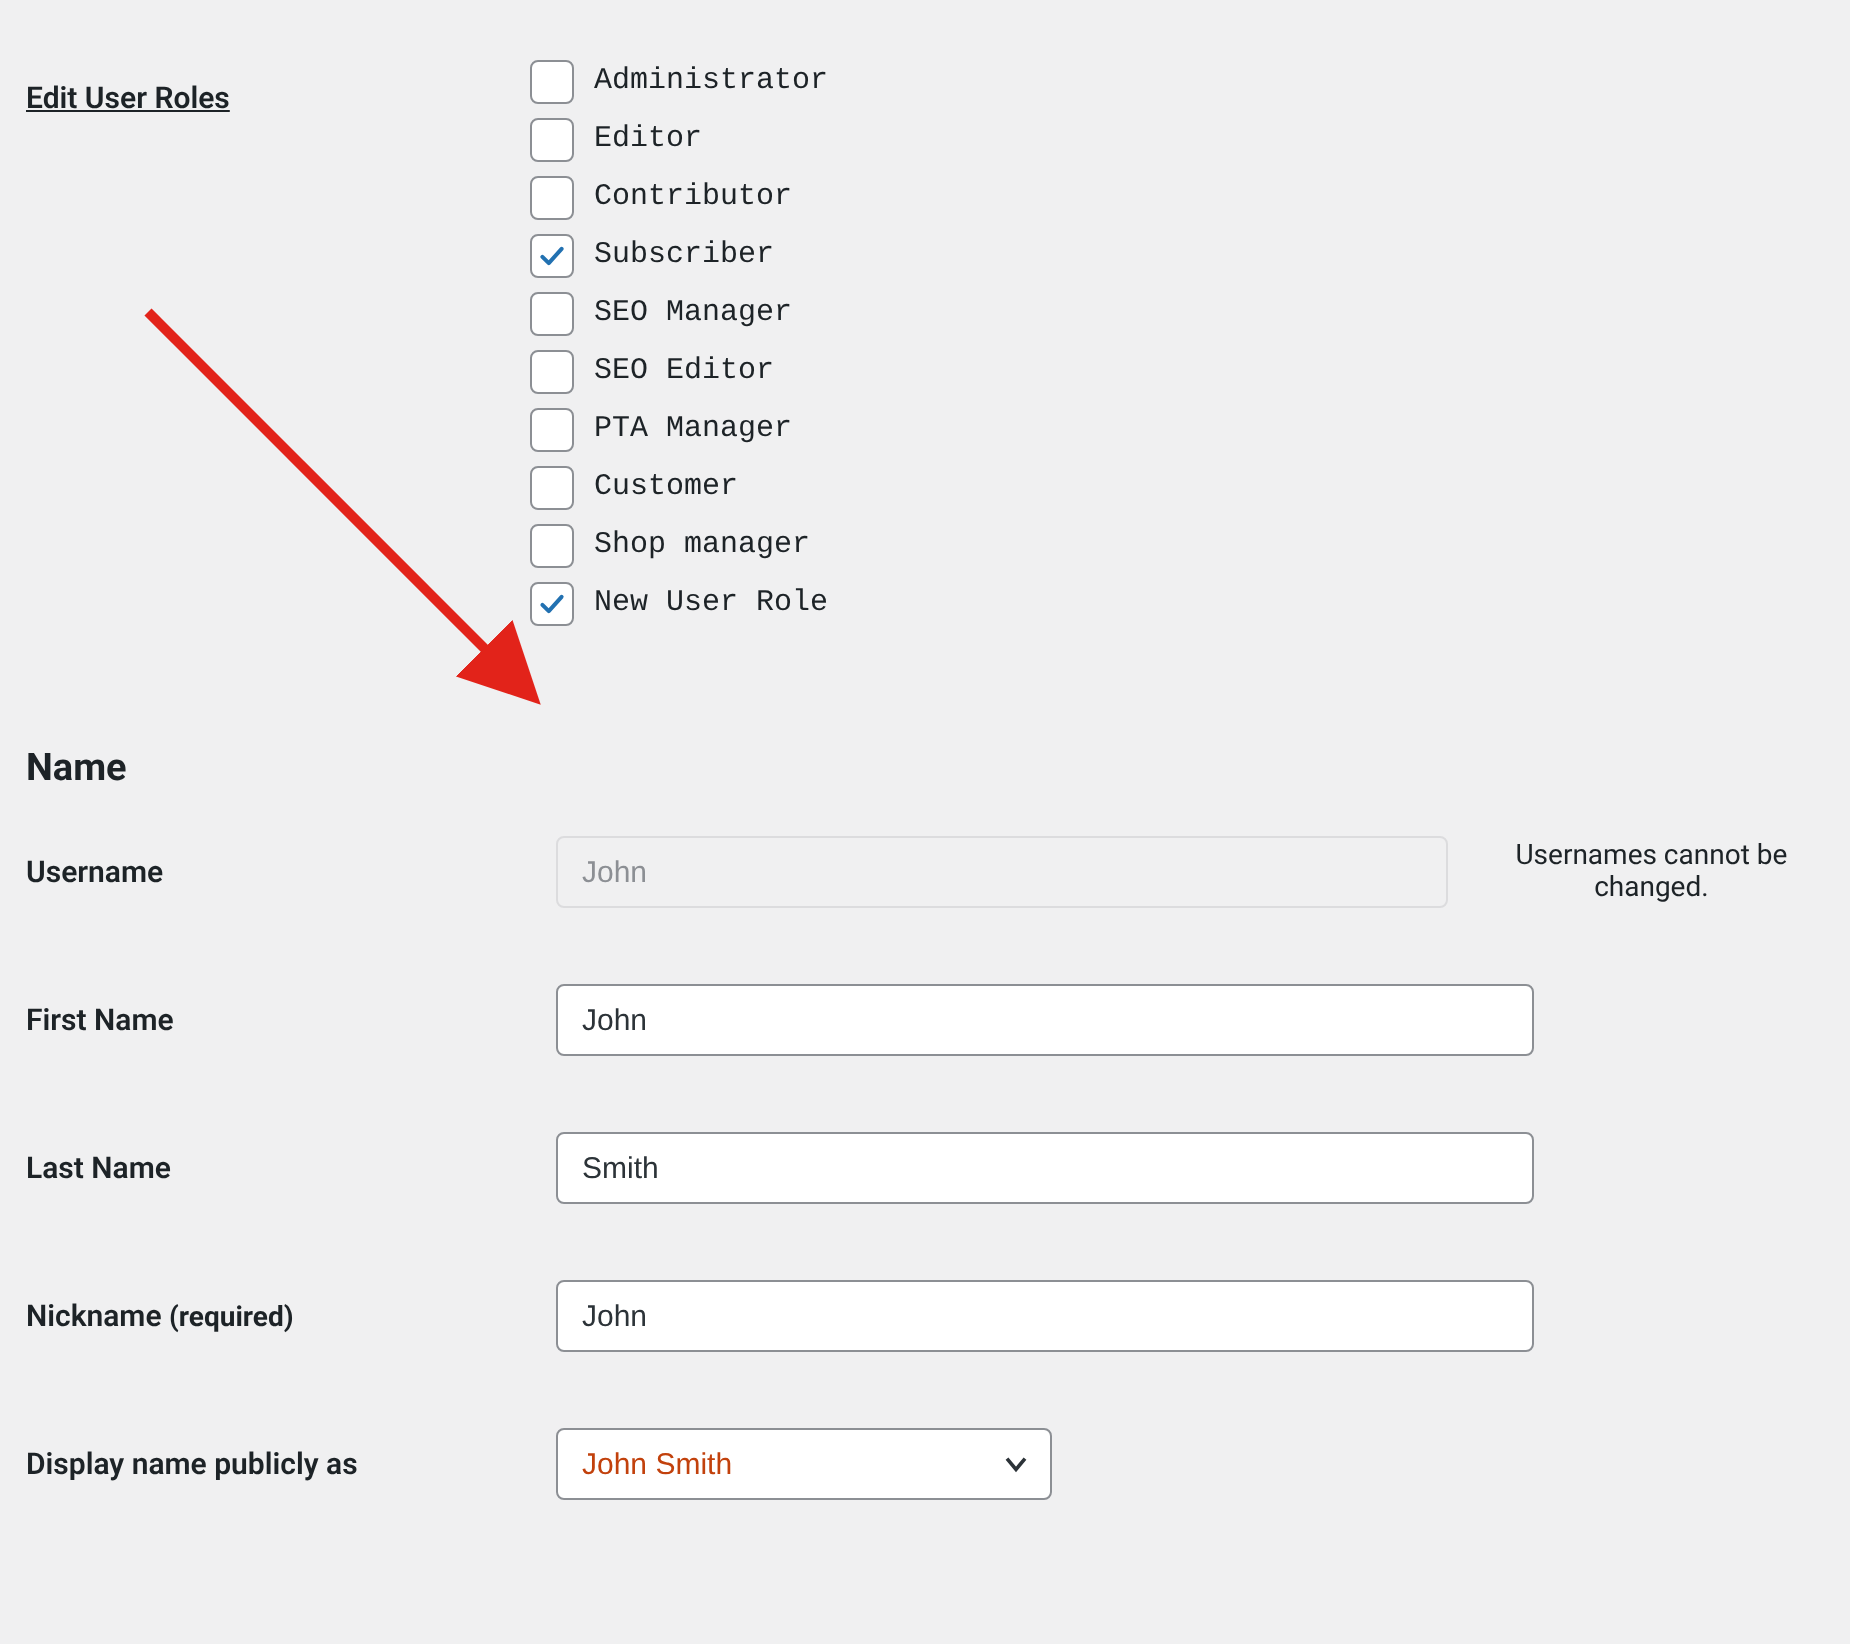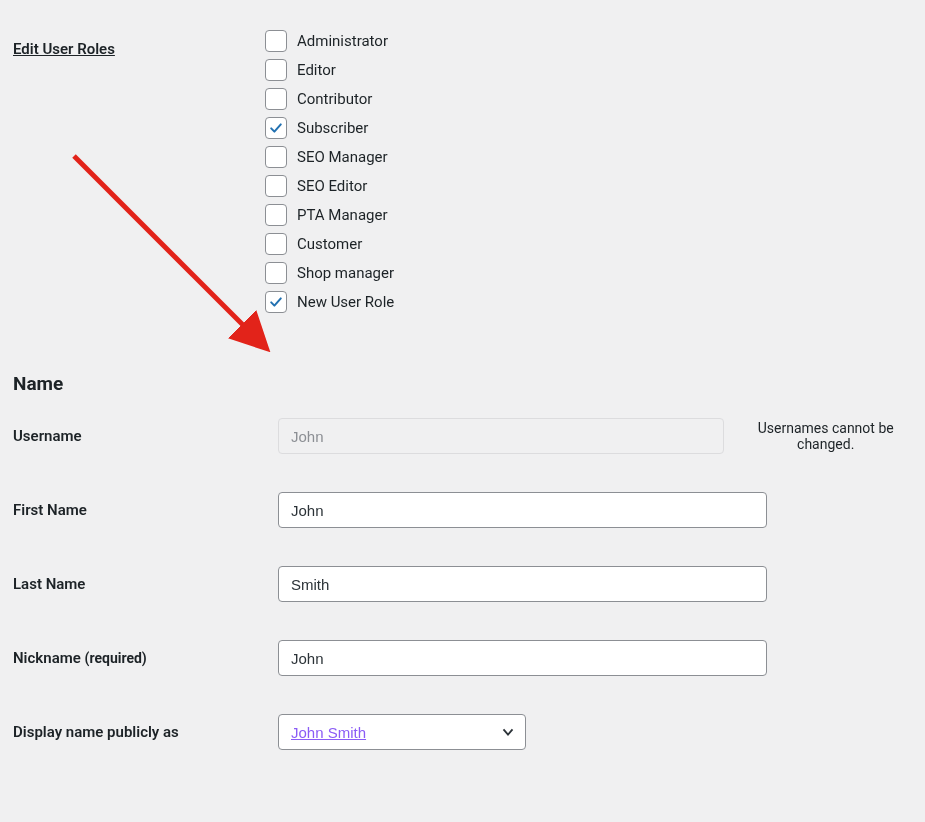--- a/index.html
+++ b/index.html
@@ -54,6 +54,7 @@
       align-items: center;
       gap: 10px;
       padding: 3.5px 0;
+      font-family: Liberation Mono, monospace;
     }
     .custom-checkbox {
       width: 22px;

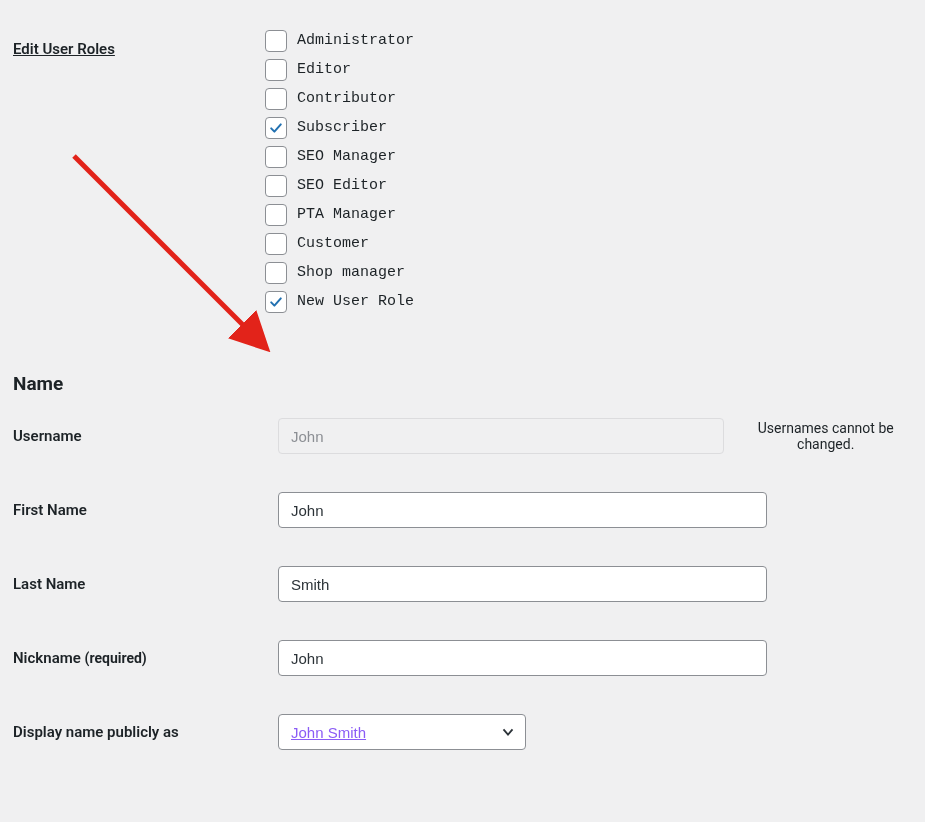--- a/index.html
+++ b/index.html
@@ -119,11 +119,10 @@
       border-radius: 4px;
       padding: 4px 30px 4px 12px;
       font-size: 15px;
-      color: #8b5cf6;
+      color: #c2410c;
       background: #fff;
       appearance: none;
       cursor: pointer;
-      text-decoration: underline;
     }
     .select-chevron {
       position: absolute;

